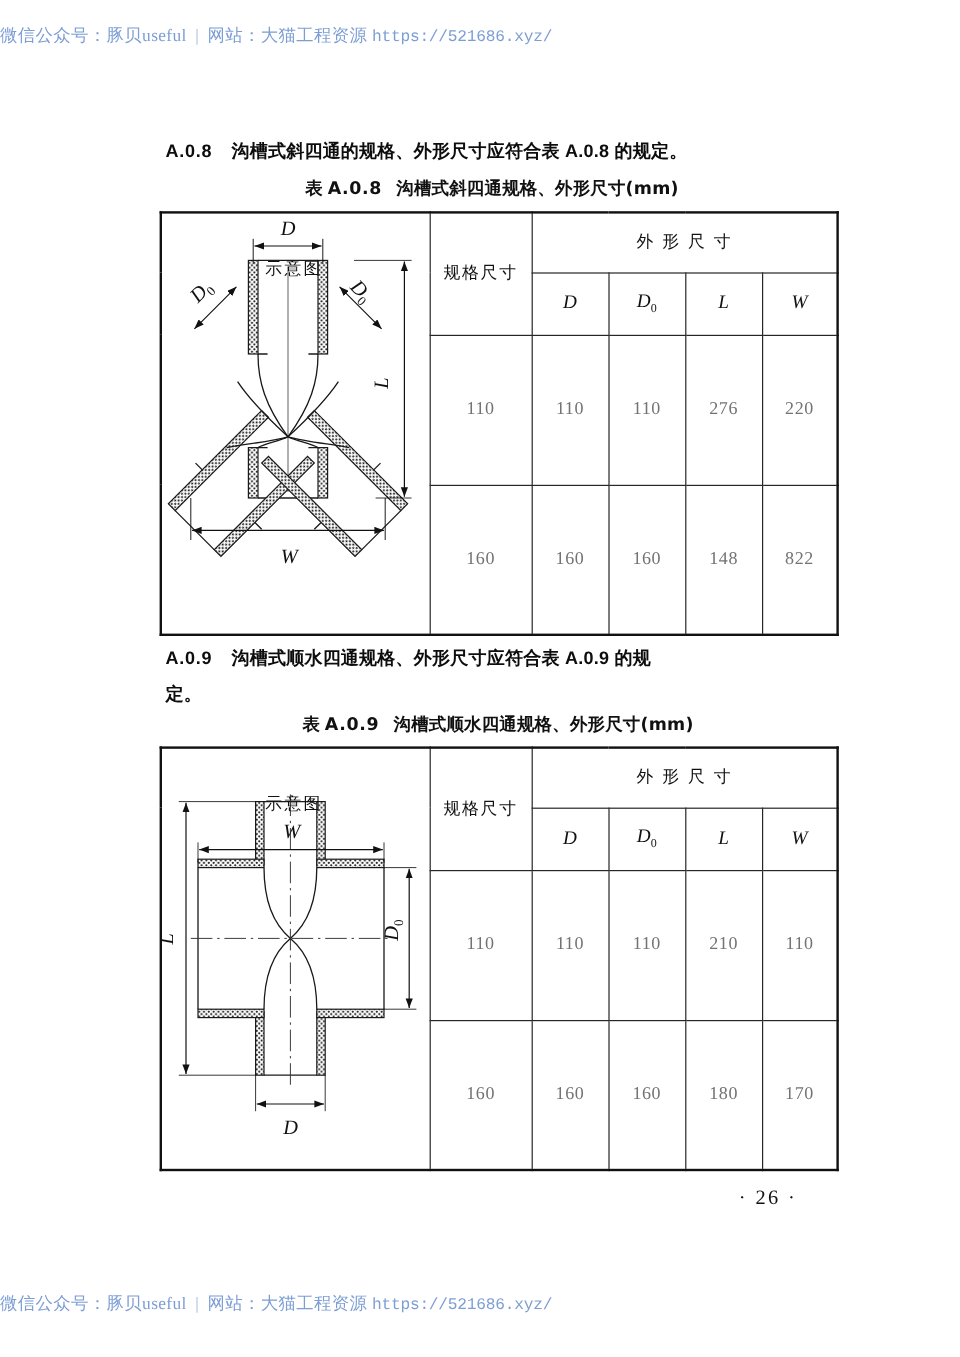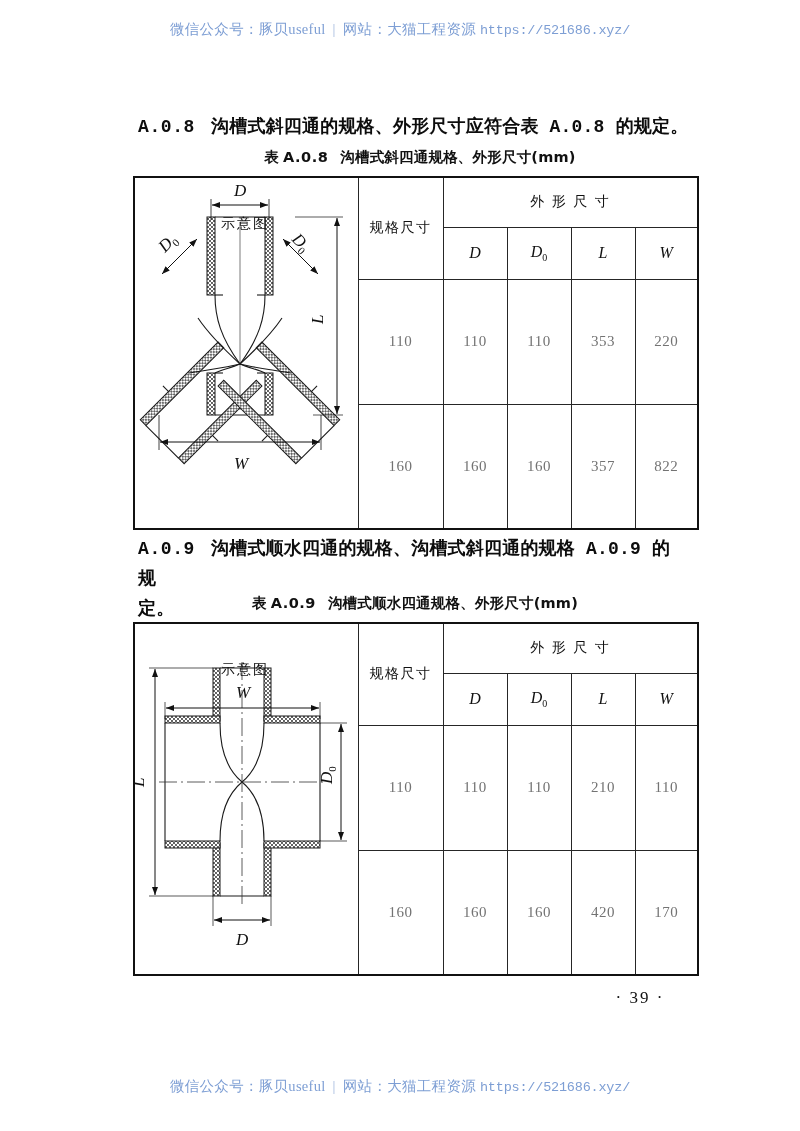--- a/index.html
+++ b/index.html
@@ -24,7 +24,7 @@
   .watermark {
     position: absolute;
     left: 0; right: 0;
-    text-align: center;
+    text-align: left;
     color: #7d9ed4;
     font-size: 14.5px;
     letter-spacing: 0.3px;

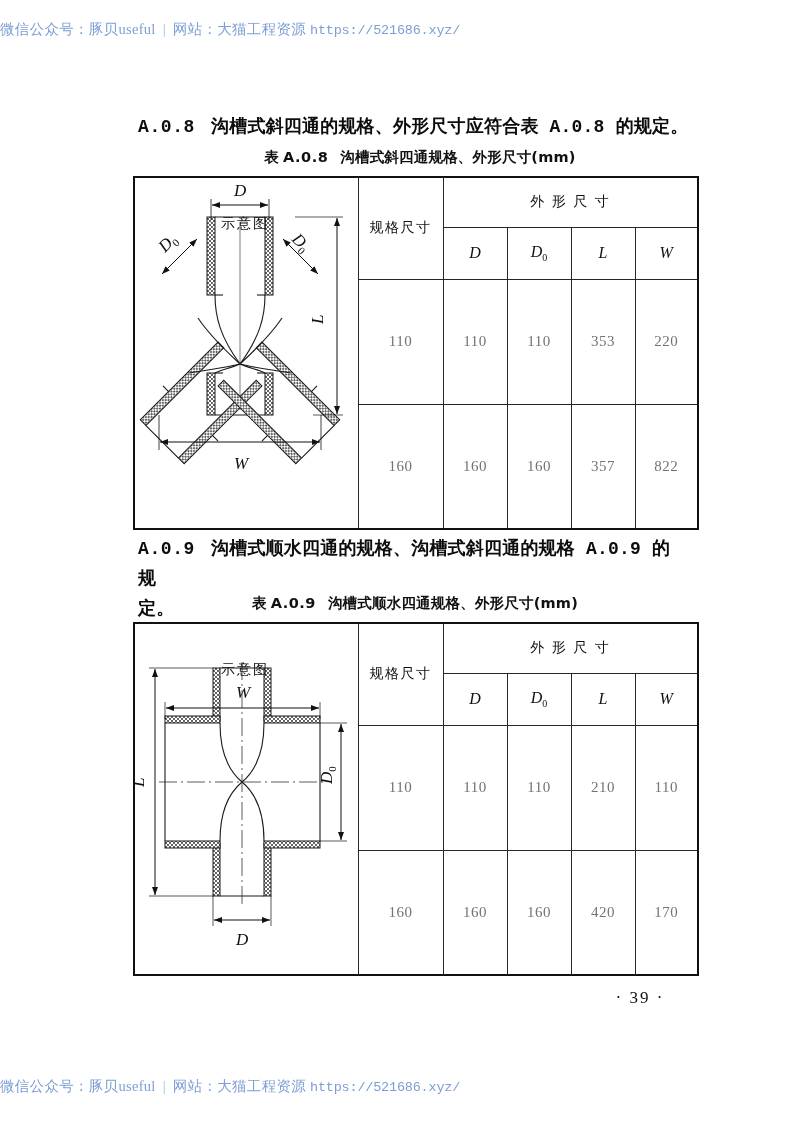--- a/index.html
+++ b/index.html
@@ -38,9 +38,9 @@
   
   .clause {
     position: absolute;
-    font-family: Liberation Mono, monospace;
+    font-family: Liberation Sans, sans-serif;
     font-weight: bold;
-    font-size: 18px;
+    font-size: 15px;
     line-height: 30px;
     color: #0d0d0d;
     letter-spacing: 0.2px;

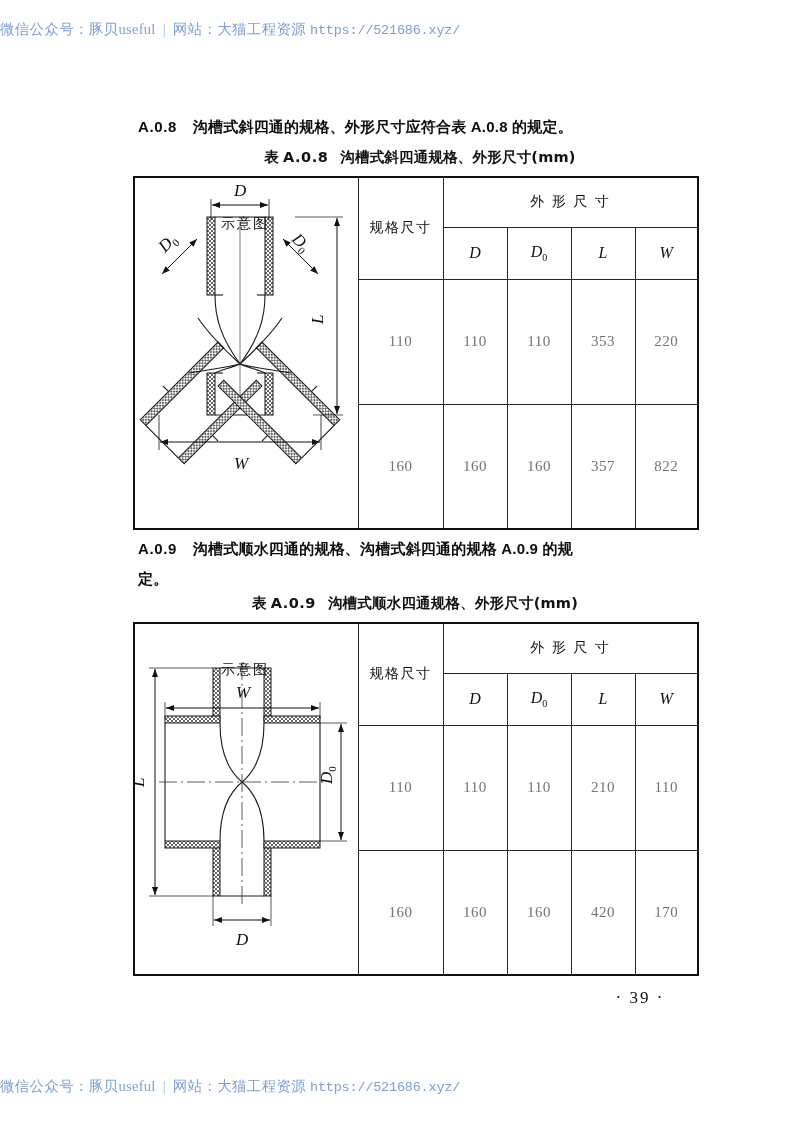--- a/index.html
+++ b/index.html
@@ -59,7 +59,7 @@
     letter-spacing: 0.2px;
   }
   .table-caption .cap-num { margin: 0 12px 0 4px; letter-spacing: 0.5px; }
-  #cap-a08 { left: 138px; top: 148px; width: 564px; }
+  #cap-a08 { left: 128px; top: 148px; width: 564px; }
   #cap-a09 { left: 133px; top: 594px; width: 564px; }
 
   

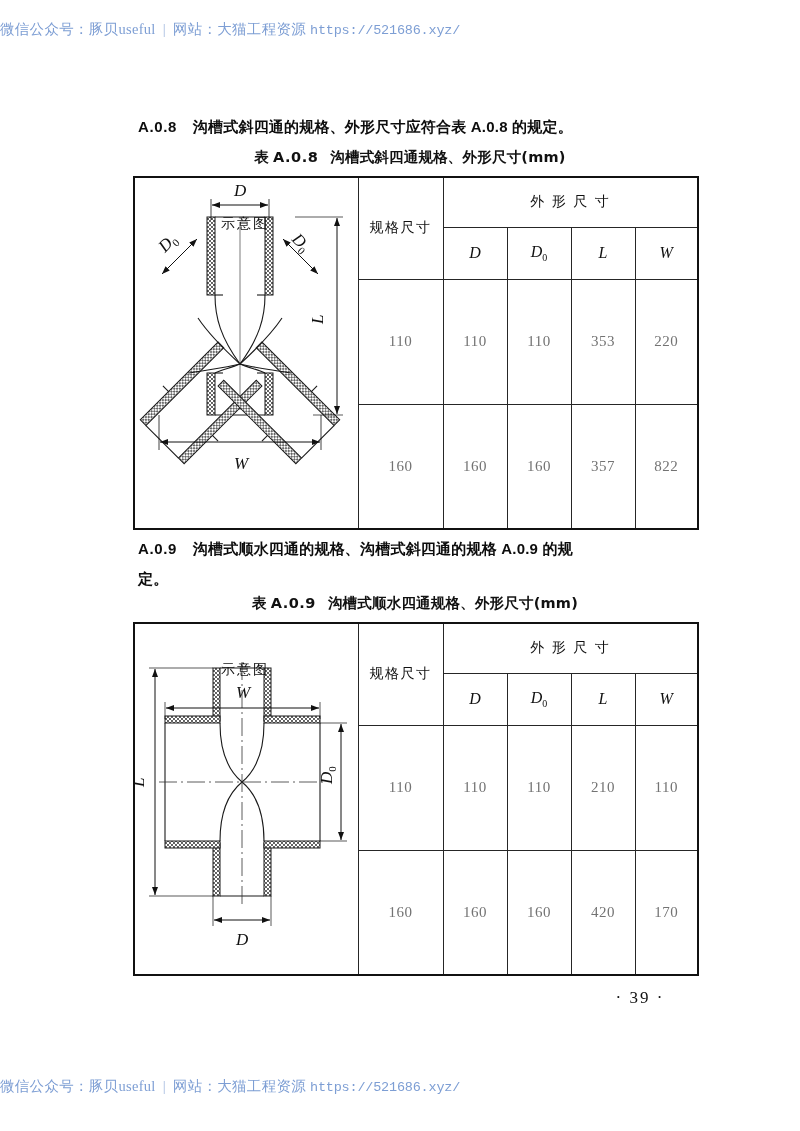--- a/index.html
+++ b/index.html
@@ -243,7 +243,7 @@
         <td class="val" style="height:125px">110</td>
         <td class="val">110</td>
         <td class="val">110</td>
-        <td class="val">353</td>
+        <td class="val">276</td>
         <td class="val">220</td>
       </tr>
       <tr>

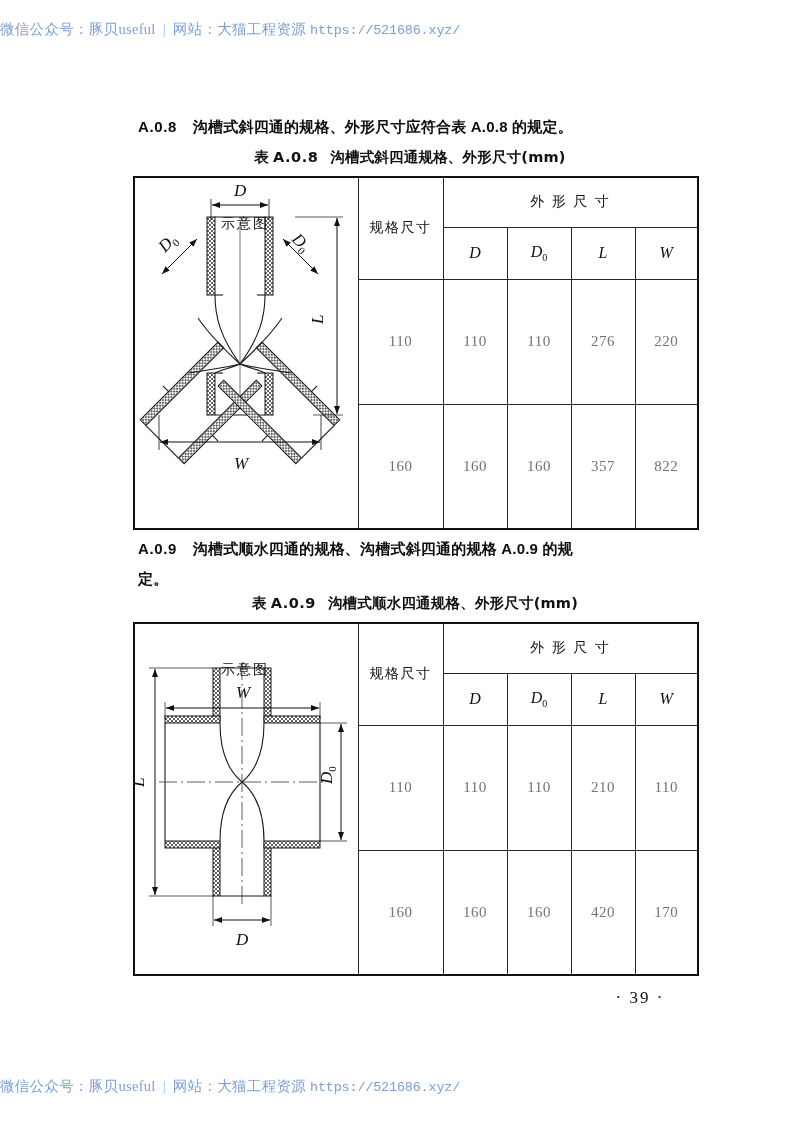--- a/index.html
+++ b/index.html
@@ -250,7 +250,7 @@
         <td class="val" style="height:125px">160</td>
         <td class="val">160</td>
         <td class="val">160</td>
-        <td class="val">357</td>
+        <td class="val">148</td>
         <td class="val">822</td>
       </tr>
     </tbody>

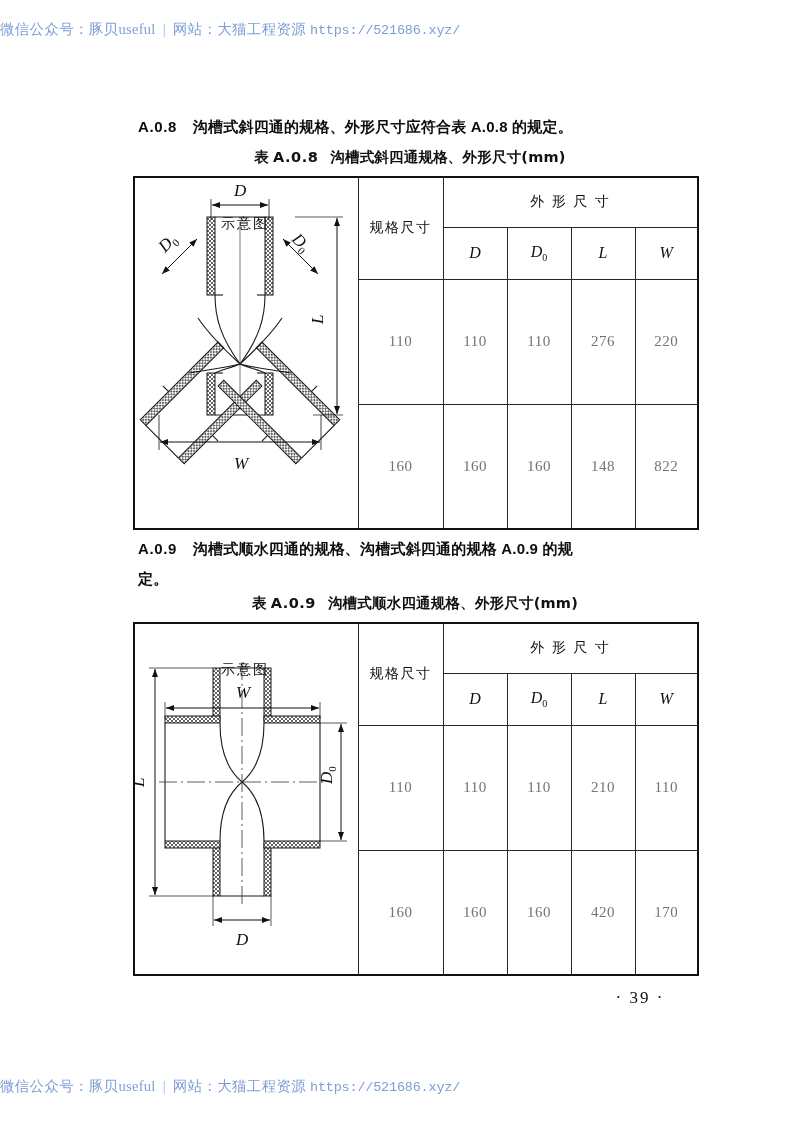--- a/index.html
+++ b/index.html
@@ -259,7 +259,7 @@
   <div style="position:absolute;left:133px;top:215px;width:224px;text-align:center;font-family:'DejaVu Sans','Liberation Sans',sans-serif;font-size:14px;letter-spacing:2px;">示意图</div>
 
   <div class="clause" id="clause-a09">
-    <span class="num">A.0.9</span><span>沟槽式顺水四通的规格、沟槽式斜四通的规格 A.0.9 的规</span>
+    <span class="num">A.0.9</span><span>沟槽式顺水四通规格、外形尺寸应符合表 A.0.9 的规</span>
     <span class="l2">定。</span>
   </div>
 

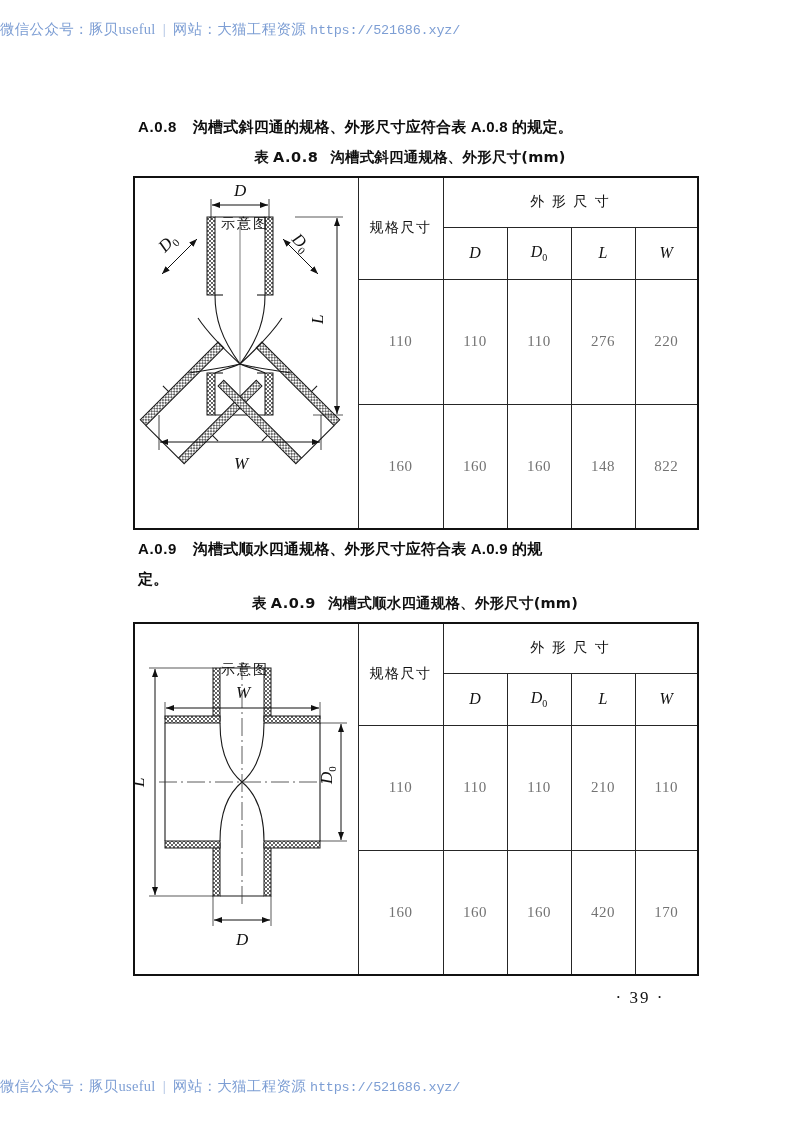--- a/index.html
+++ b/index.html
@@ -365,7 +365,7 @@
         <td class="val" style="height:125px">160</td>
         <td class="val">160</td>
         <td class="val">160</td>
-        <td class="val">420</td>
+        <td class="val">180</td>
         <td class="val">170</td>
       </tr>
     </tbody>

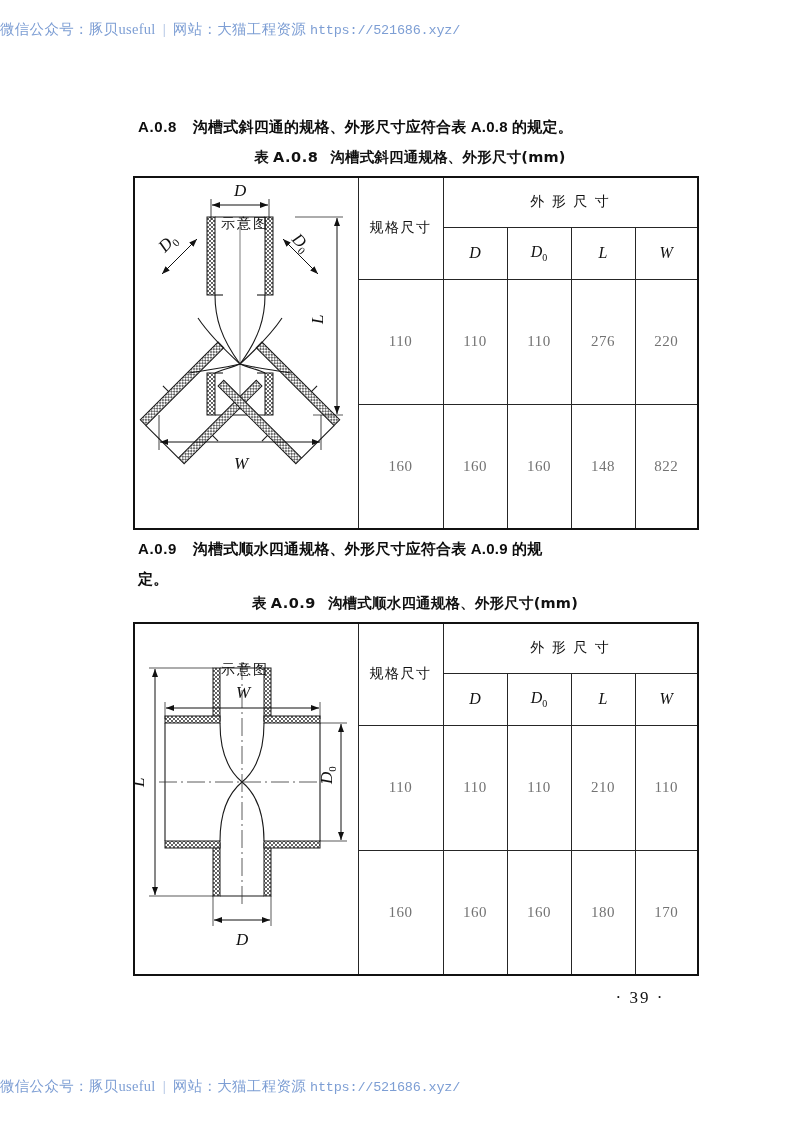--- a/index.html
+++ b/index.html
@@ -373,7 +373,7 @@
 
   <div style="position:absolute;left:133px;top:661px;width:224px;text-align:center;font-family:'DejaVu Sans','Liberation Sans',sans-serif;font-size:14px;letter-spacing:2px;">示意图</div>
 
-  <div class="page-number">· 39 ·</div>
+  <div class="page-number">· 26 ·</div>
 
   <div class="watermark watermark-bottom">
     <span>微信公众号：豚贝useful</span><span class="wm-sep">|</span><span>网站：大猫工程资源</span>

